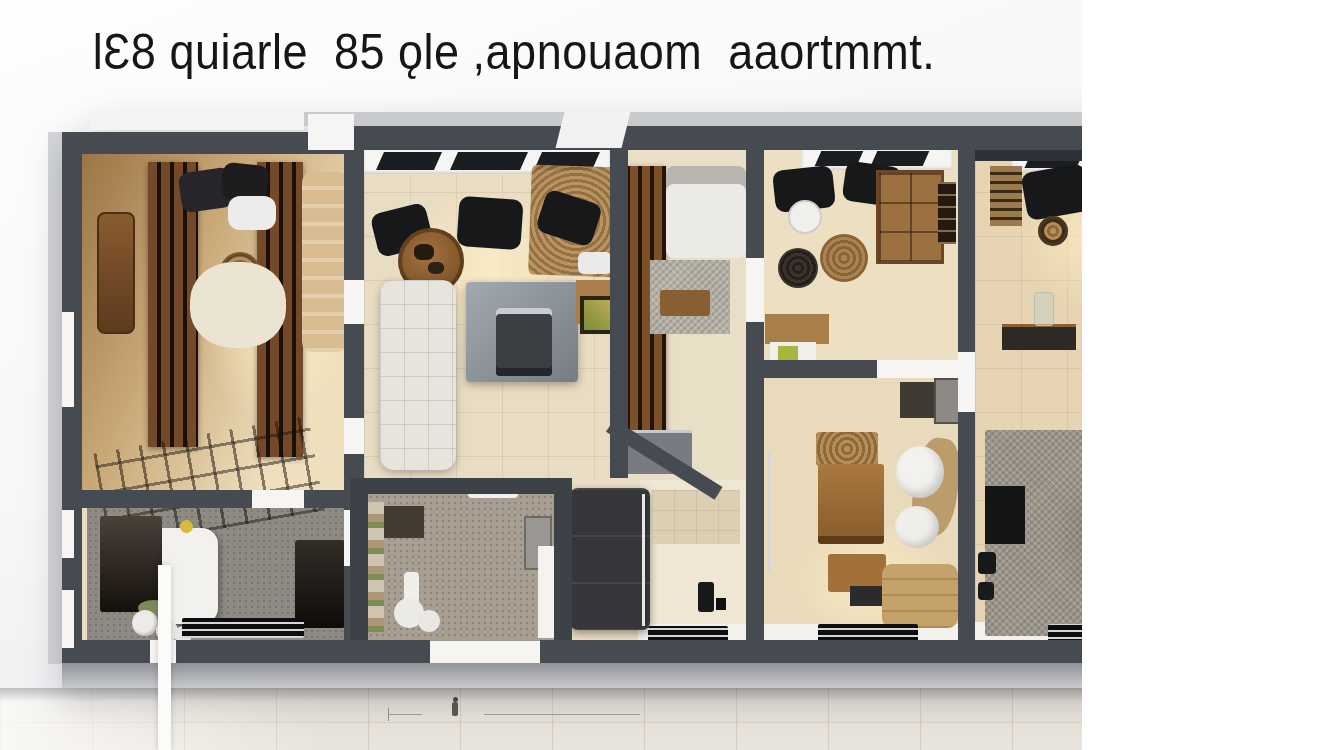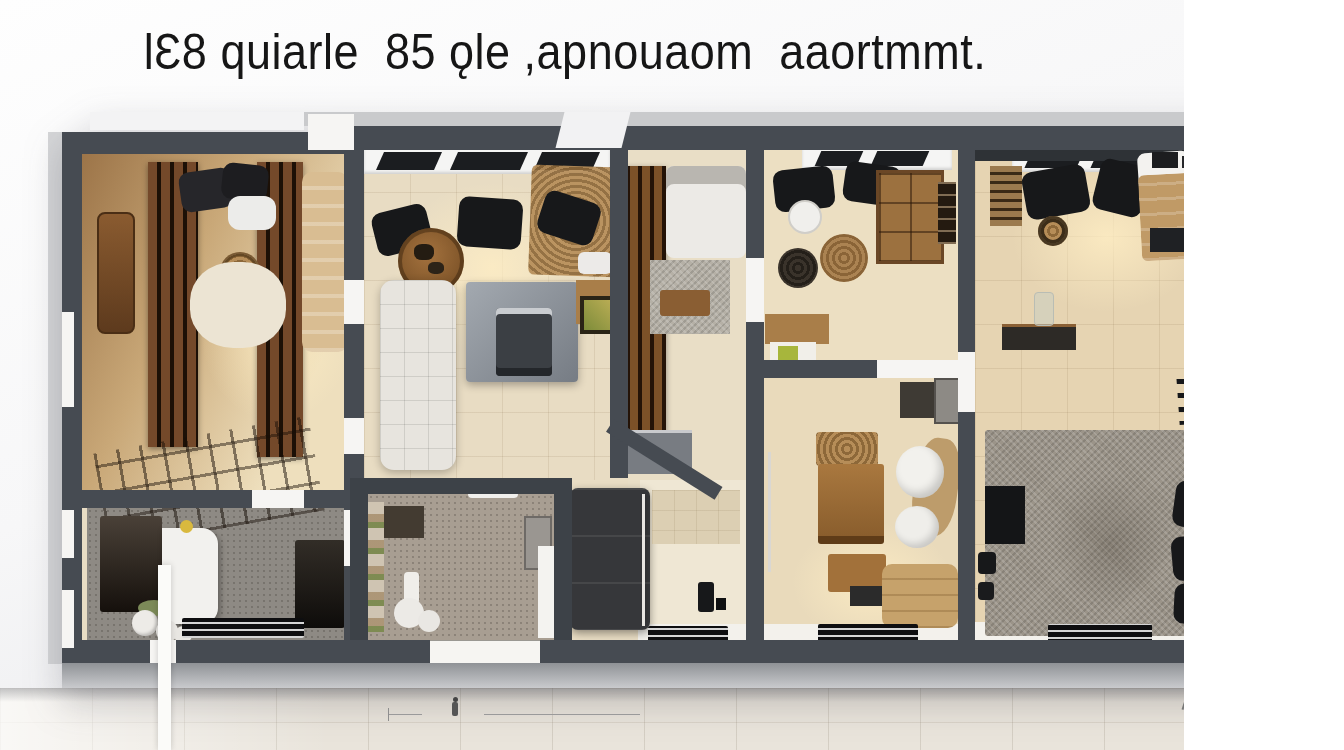--- a/index.html
+++ b/index.html
@@ -3,7 +3,7 @@
 <meta charset="utf-8">
 <style>
   html,body{margin:0;padding:0;background:#ffffff;}
-  .scene{position:relative;width:1184px;height:750px;overflow:hidden;
+  .scene{position:relative;width:1082px;height:750px;overflow:hidden;
          font-family:"Liberation Sans",sans-serif;
          background:linear-gradient(160deg,#fefefe 0%,#f7f7f8 45%,#e2e3e7 100%);}
   .scene div{position:absolute;}

